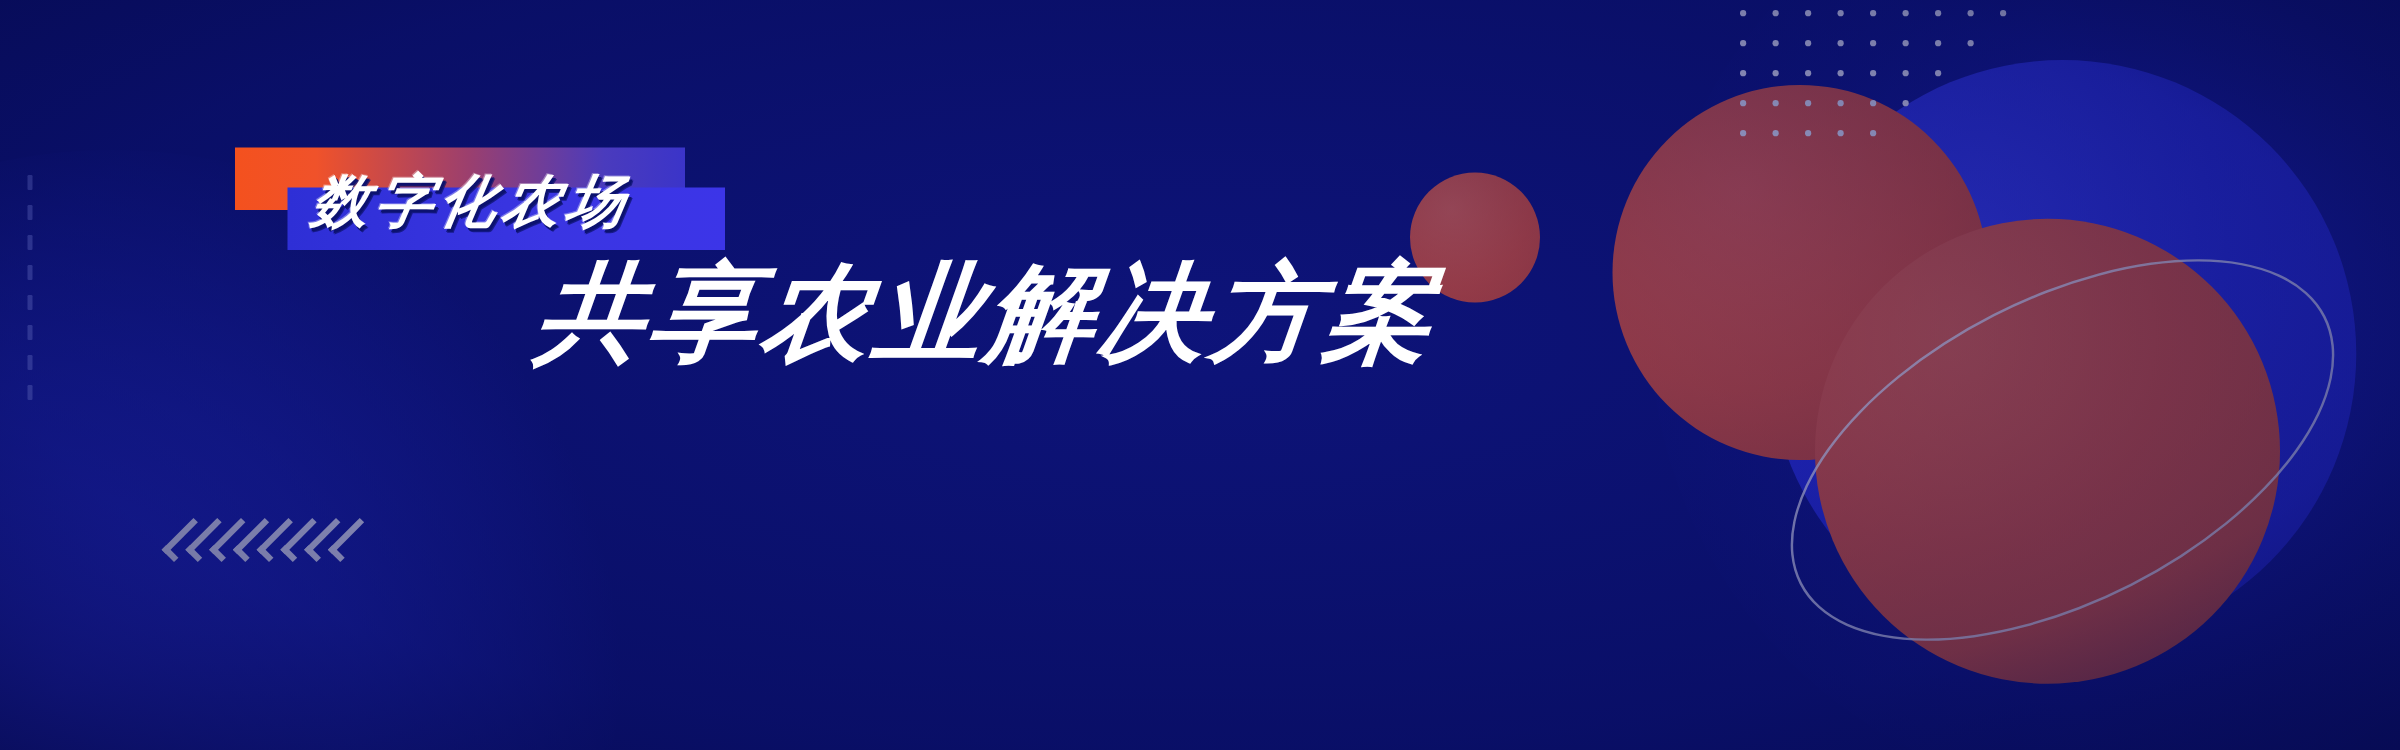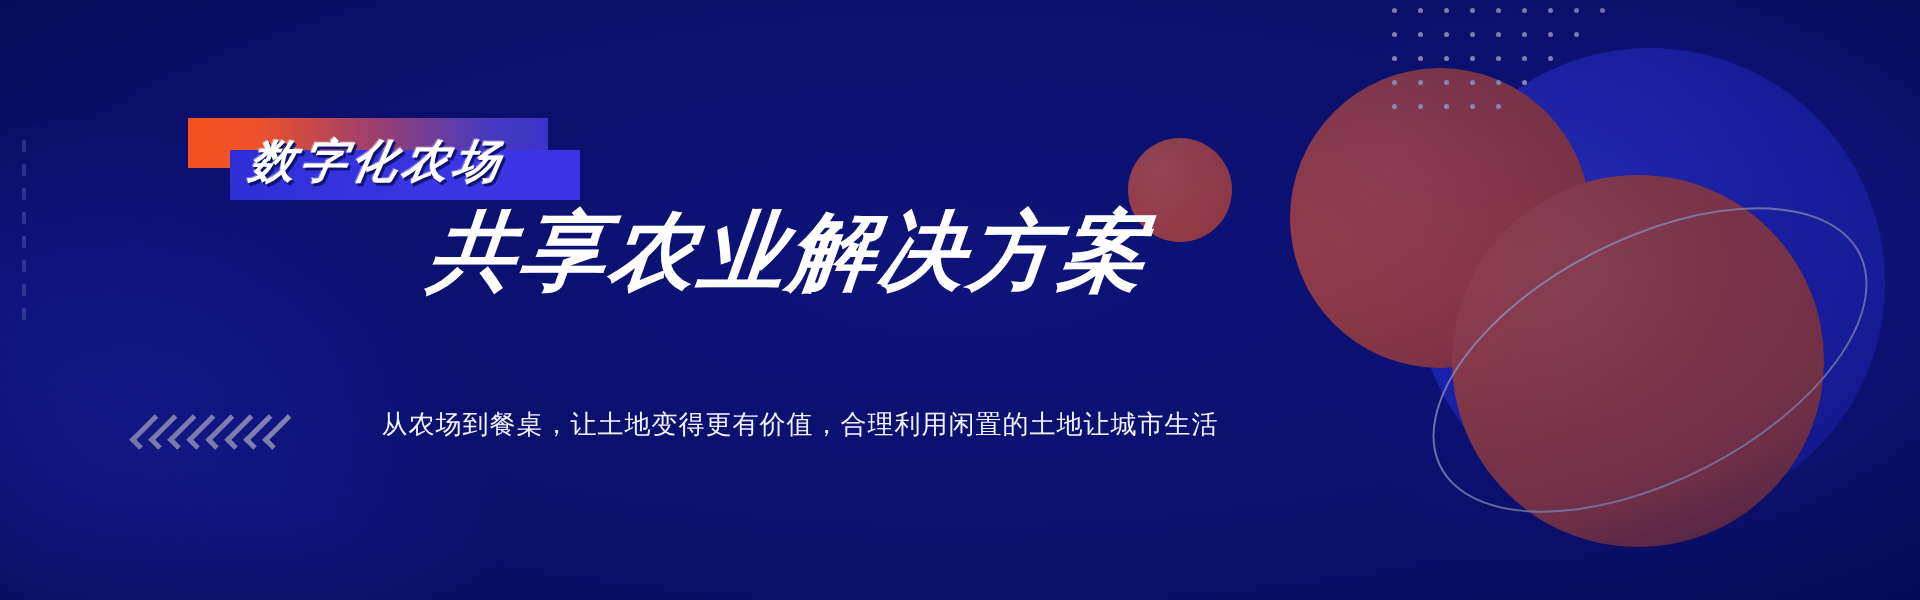--- a/index.html
+++ b/index.html
@@ -324,7 +324,6 @@
     <div class="headline">共享农业解决方案</div>
 
     <div class="subtitle">
-      <span class="line">从农场到餐桌，让土地变得更有价值，合理利用闲置的土地让城市生活</span>
     </div>
 
   </div>

